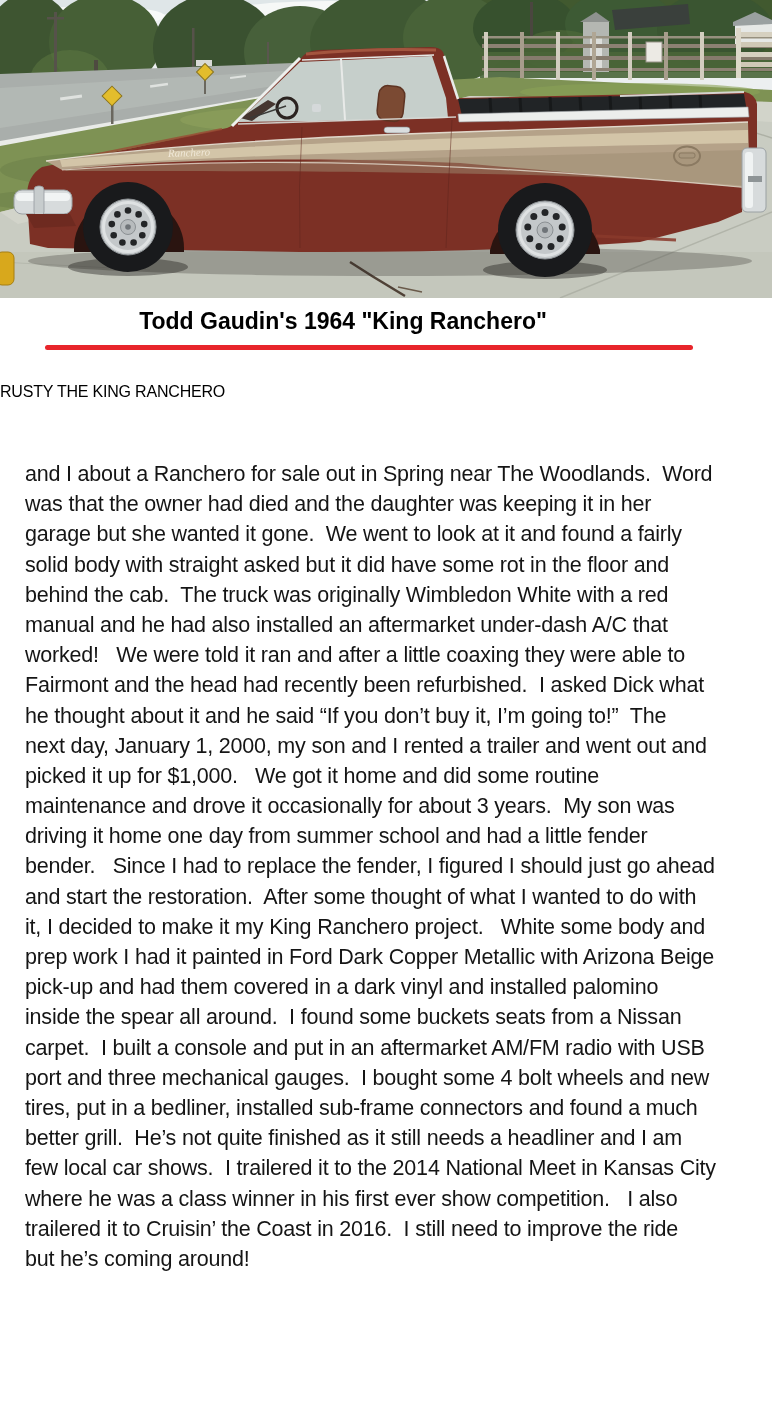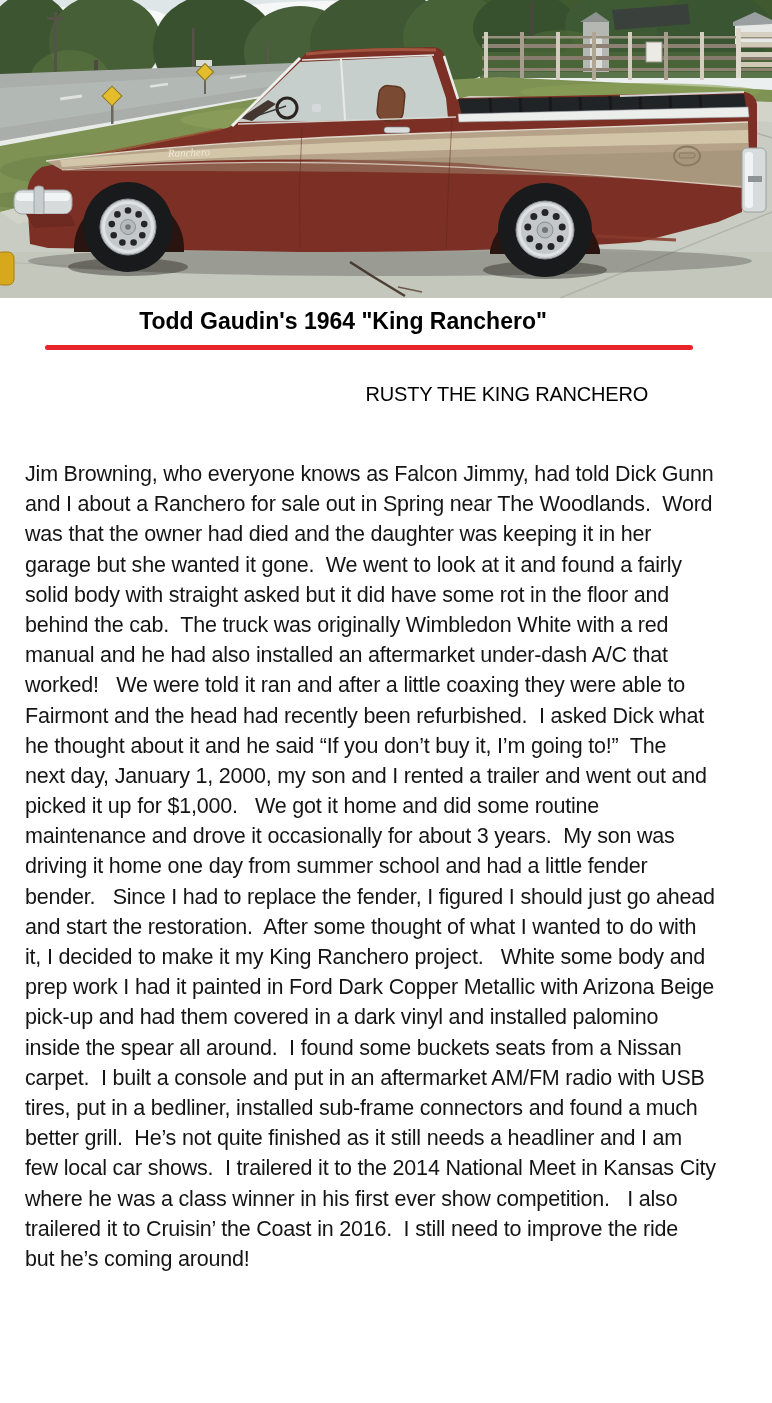--- a/index.html
+++ b/index.html
@@ -10,8 +10,8 @@
   .title{position:absolute;left:0;top:308px;width:686px;text-align:center;
          font-size:23px;font-weight:bold;letter-spacing:0px;color:#000;white-space:pre;}
   .rule{position:absolute;left:45px;top:345px;width:648px;height:5px;border-radius:3px;}
-  .subtitle{position:absolute;left:0;top:383px;width:648px;text-align:right;
-            font-size:20px;font-weight:normal;letter-spacing:-0.2px;color:#000;white-space:pre;}
+  .subtitle{position:absolute;left:0;top:383px;width:648px;text-align:left;
+            font-size:16px;font-weight:normal;letter-spacing:-0.2px;color:#000;white-space:pre;}
   .article{position:absolute;left:25px;top:459px;width:740px;}
   .article .line{height:30.2px;line-height:30.2px;font-size:21.5px;letter-spacing:-0.2px;
                  white-space:pre;color:#151515;}

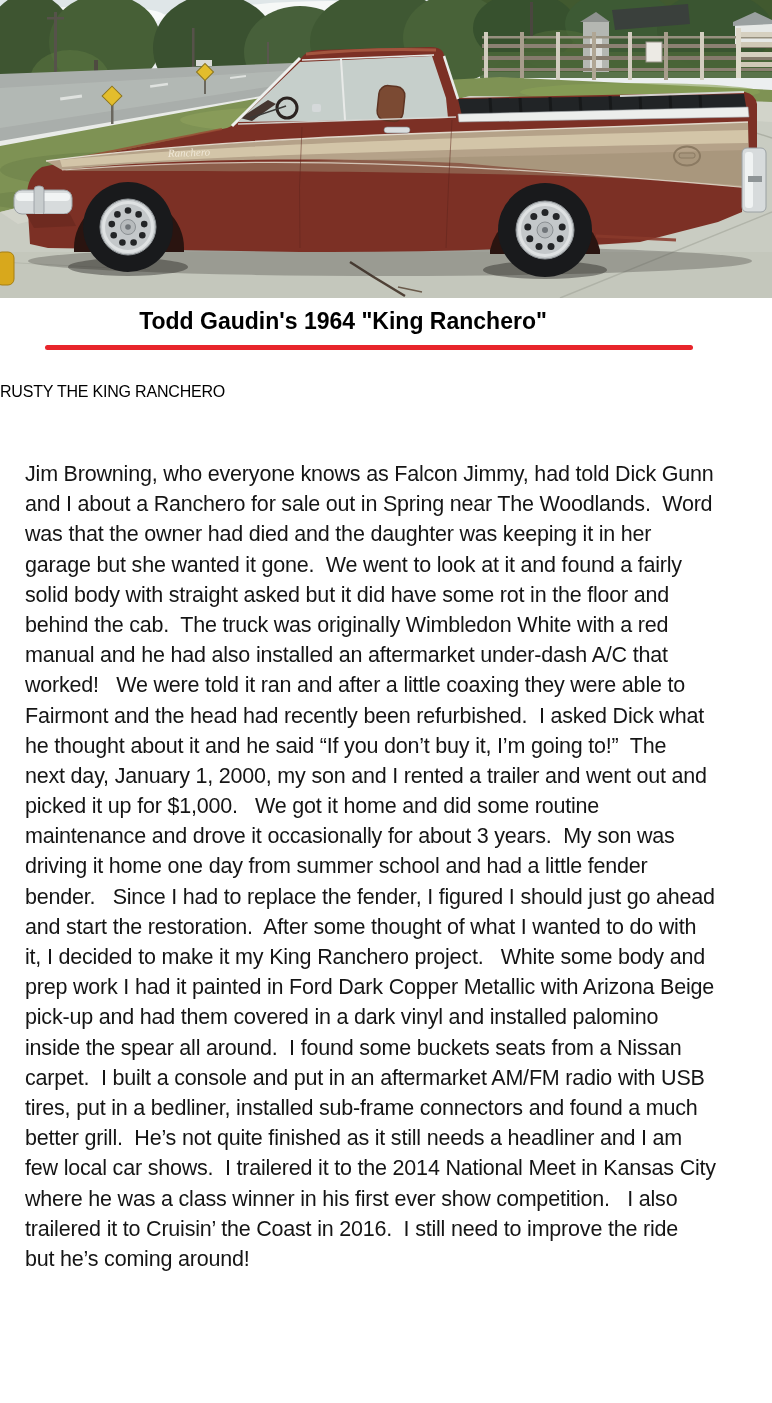--- a/index.html
+++ b/index.html
@@ -257,7 +257,6 @@
   <div class="subtitle">RUSTY THE KING RANCHERO</div>
 
   <div class="article">
-      <div class="line">Jim Browning, who everyone knows as Falcon Jimmy, had told Dick Gunn</div>
       <div class="line">and I about a Ranchero for sale out in Spring near The Woodlands.  Word</div>
       <div class="line">was that the owner had died and the daughter was keeping it in her</div>
       <div class="line">garage but she wanted it gone.  We went to look at it and found a fairly</div>

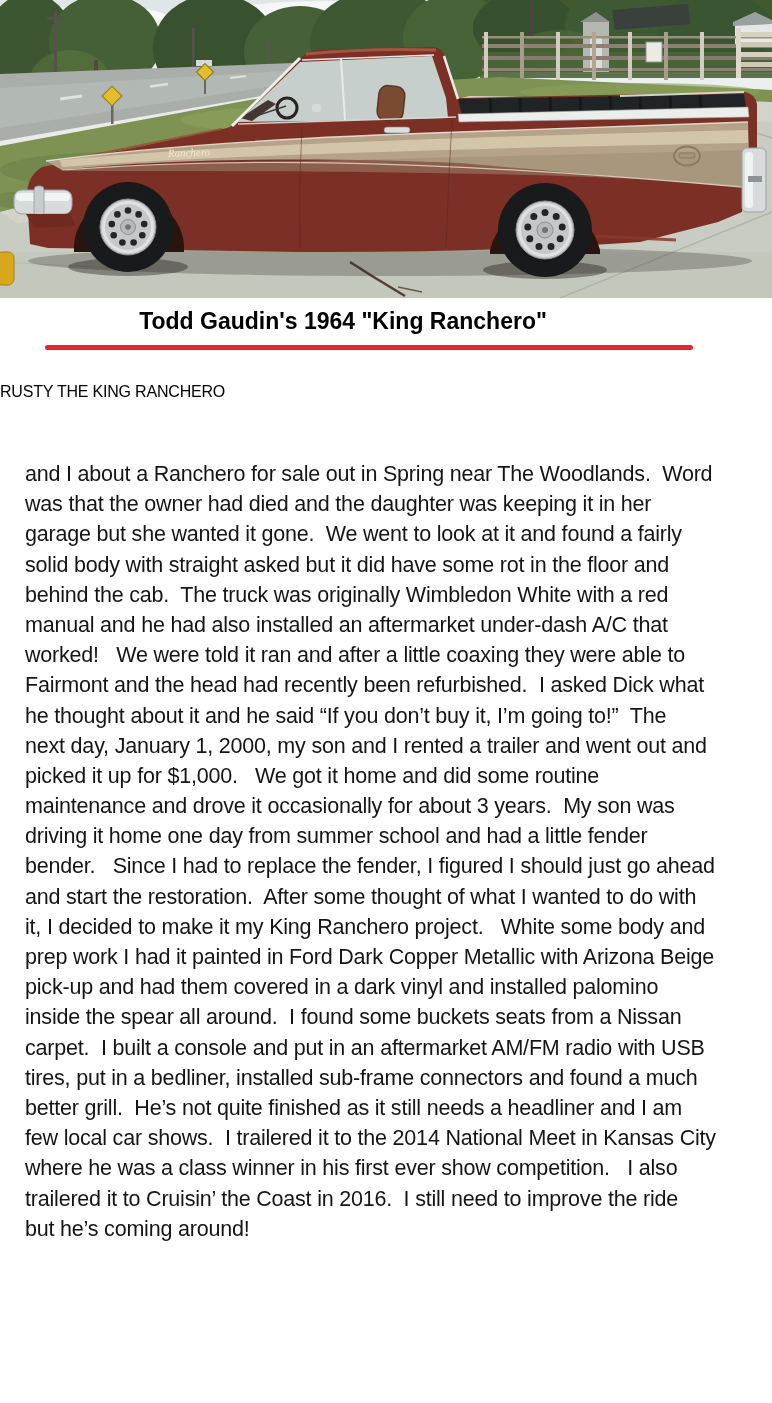--- a/index.html
+++ b/index.html
@@ -277,6 +277,7 @@
       <div class="line">pick-up and had them covered in a dark vinyl and installed palomino</div>
       <div class="line">inside the spear all around.  I found some buckets seats from a Nissan</div>
       <div class="line">carpet.  I built a console and put in an aftermarket AM/FM radio with USB</div>
+      <div class="line">port and three mechanical gauges.  I bought some 4 bolt wheels and new</div>
       <div class="line">tires, put in a bedliner, installed sub-frame connectors and found a much</div>
       <div class="line">better grill.  He’s not quite finished as it still needs a headliner and I am</div>
       <div class="line">few local car shows.  I trailered it to the 2014 National Meet in Kansas City</div>

